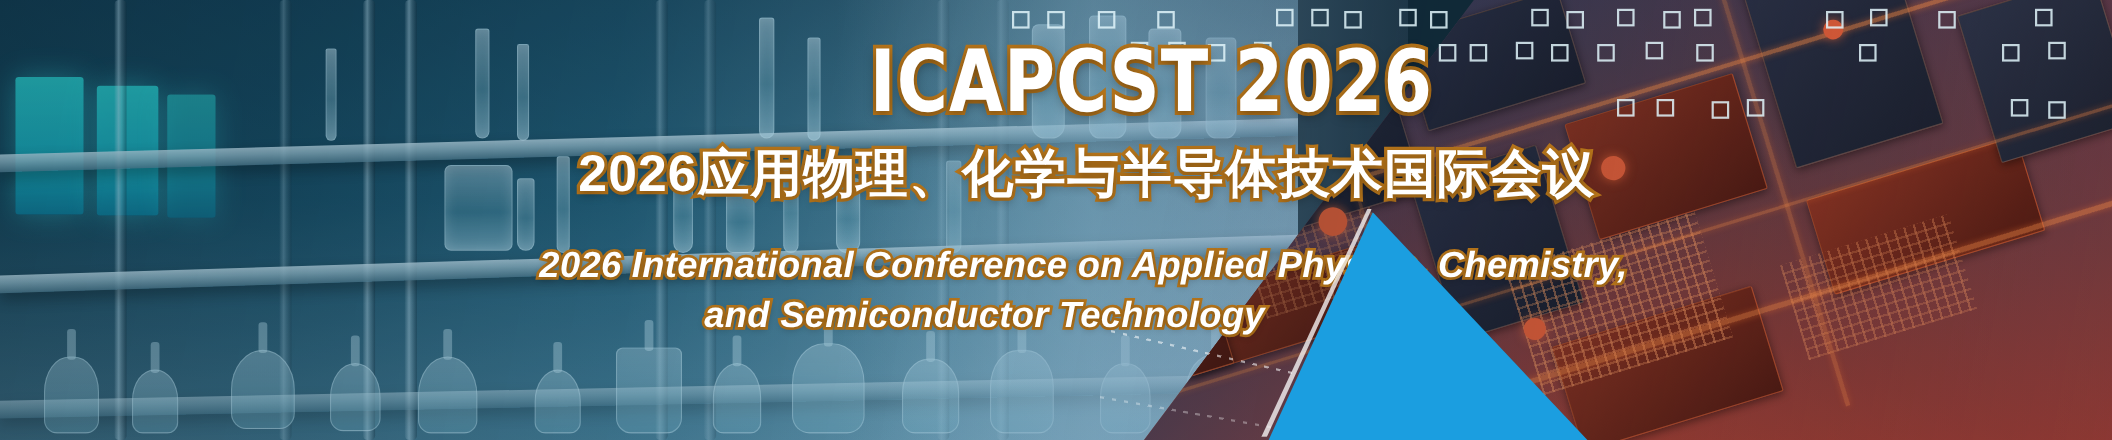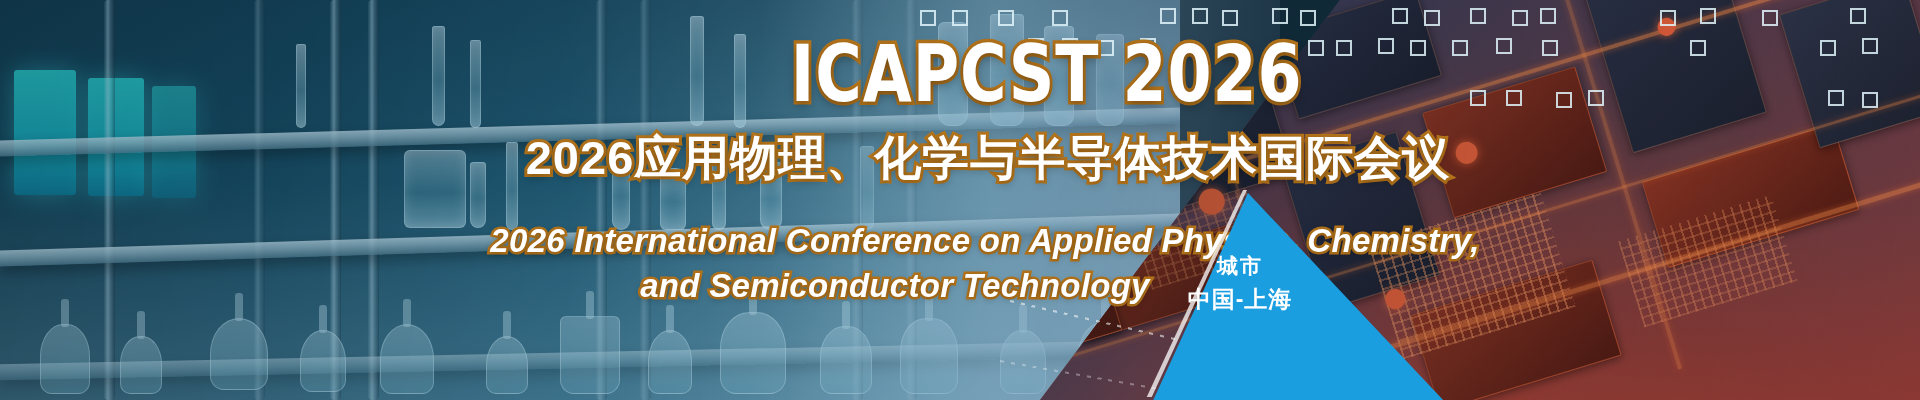--- a/index.html
+++ b/index.html
@@ -324,10 +324,6 @@
   <div class="bluewedge edge"></div>
   <div class="bluewedge"></div>
 
-  <div class="city">
-    <div class="city-label">城市</div>
-    <div class="city-value">中国-上海</div>
-  </div>
 
 </div>
 

